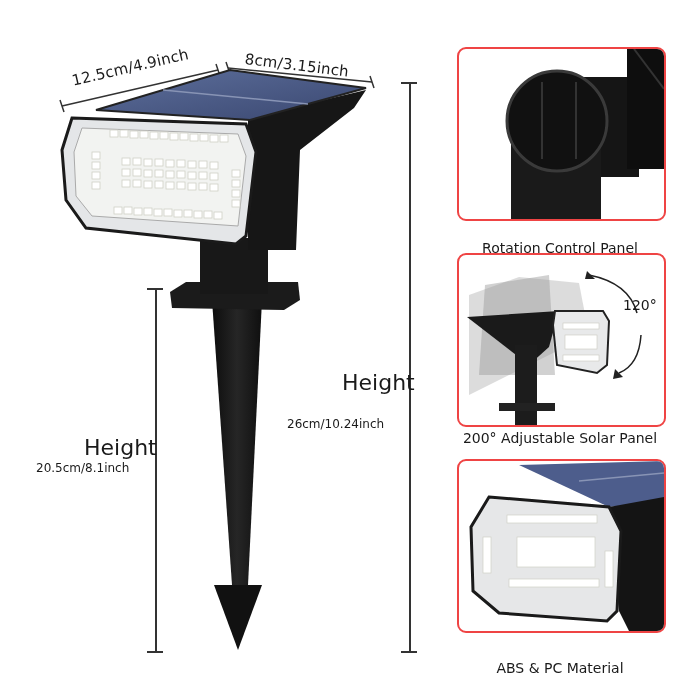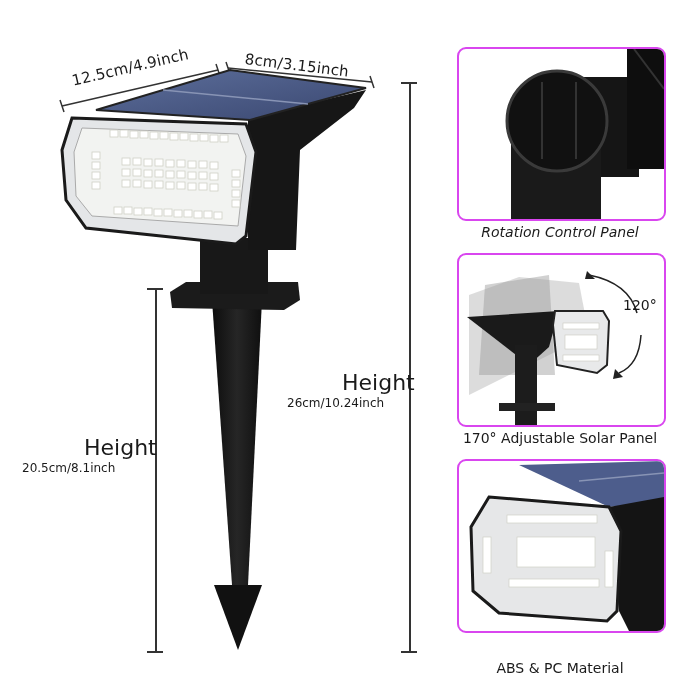--- a/index.html
+++ b/index.html
@@ -149,7 +149,7 @@
     <line x1="117" y1="33" x2="117" y2="110" stroke="#333" stroke-width="2"></line>
   </svg>
 </div>
-<div class="cap" style="top:224px;font-style:italic;">Rotation Control Panel</div>
+<div class="cap" style="top:240px;">Rotation Control Panel</div>
 
 <div class="panel" style="top:253px;height:170px;">
   <svg width="205" height="170">

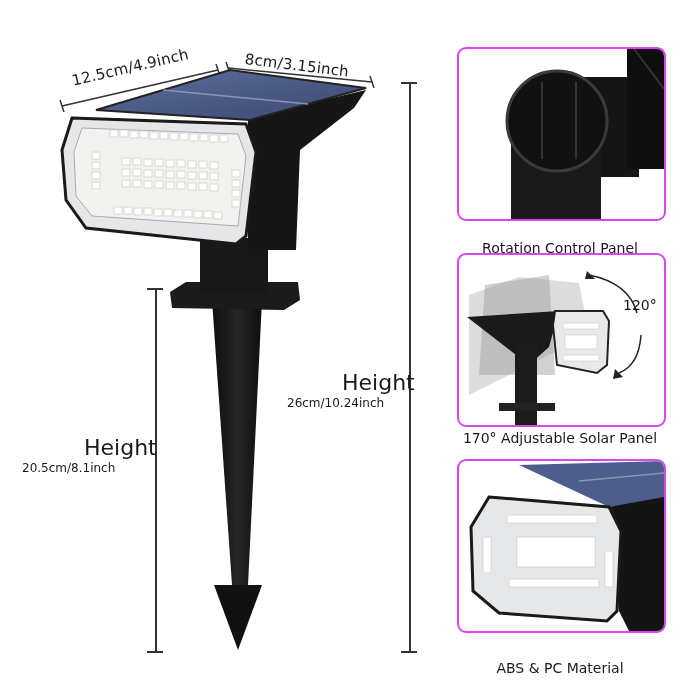--- a/index.html
+++ b/index.html
@@ -10,7 +10,7 @@
   .label-s{font-size:12px;}
   .vline{position:absolute;width:1.5px;background:#333;}
   .tick{position:absolute;height:1.5px;width:16px;background:#333;}
-  .panel{position:absolute;left:457px;width:205px;border:2px solid #d946ef;border-radius:9px;overflow:hidden;background:#fff;}
+  .panel{position:absolute;left:457px;width:205px;border:2px solid #ef4444;border-radius:9px;overflow:hidden;background:#fff;}
   .cap{position:absolute;left:440px;width:240px;text-align:center;font-size:14px;font-weight:500;white-space:nowrap;}
 </style>
 </head>

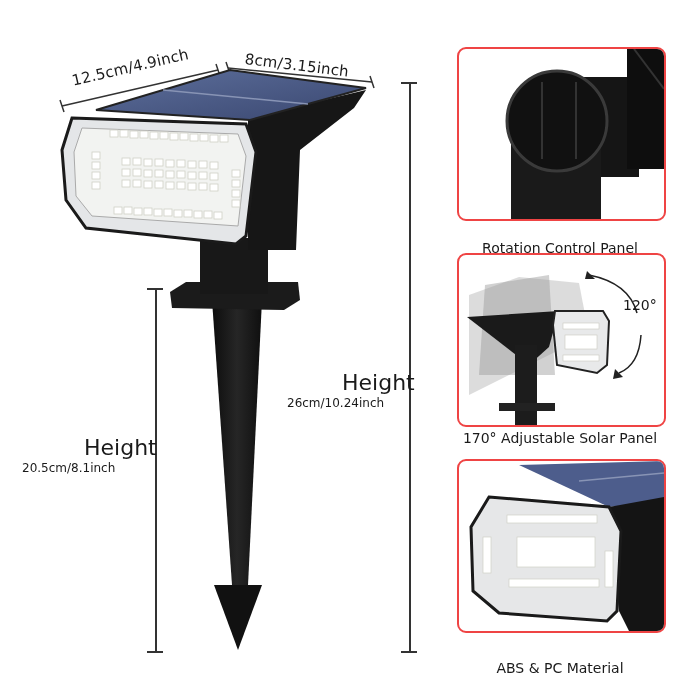--- a/index.html
+++ b/index.html
@@ -32,7 +32,7 @@
 <div class="tick" style="left:401px;top:82px;"></div>
 <div class="tick" style="left:401px;top:651px;"></div>
 <div class="abs label-h" style="left:342px;top:370px;">Height</div>
-<div class="abs label-s" style="left:287px;top:396px;">26cm/10.24inch</div>
+<div class="abs label-s" style="left:287px;top:417px;">26cm/10.24inch</div>
 
 <div class="vline" style="left:155px;top:288px;height:364px;"></div>
 <div class="tick" style="left:147px;top:288px;"></div>

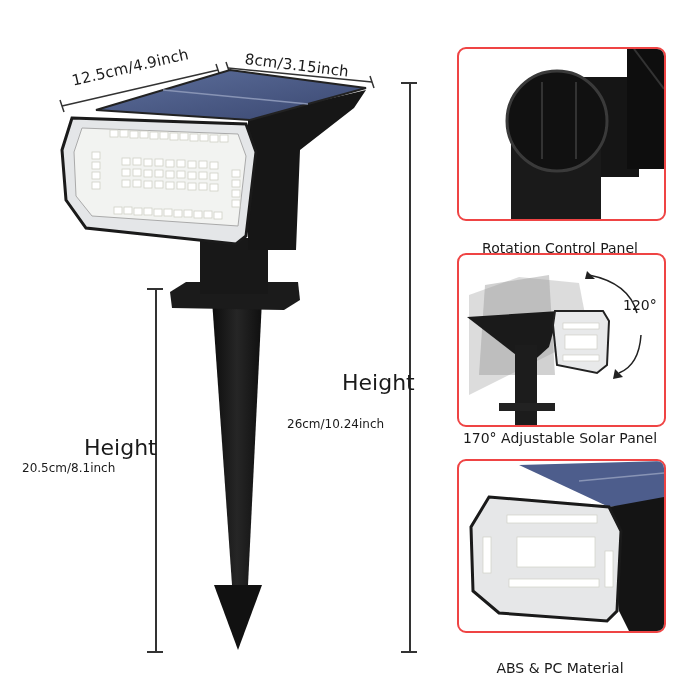--- a/index.html
+++ b/index.html
@@ -171,7 +171,7 @@
   </svg>
   <div class="abs" style="left:164px;top:42px;font-size:14px;font-weight:500;">120°</div>
 </div>
-<div class="cap" style="top:430px;">170° Adjustable Solar Panel</div>
+<div class="cap" style="top:430px;">200° Adjustable Solar Panel</div>
 
 <div class="panel" style="top:459px;height:170px;">
   <svg width="205" height="170">

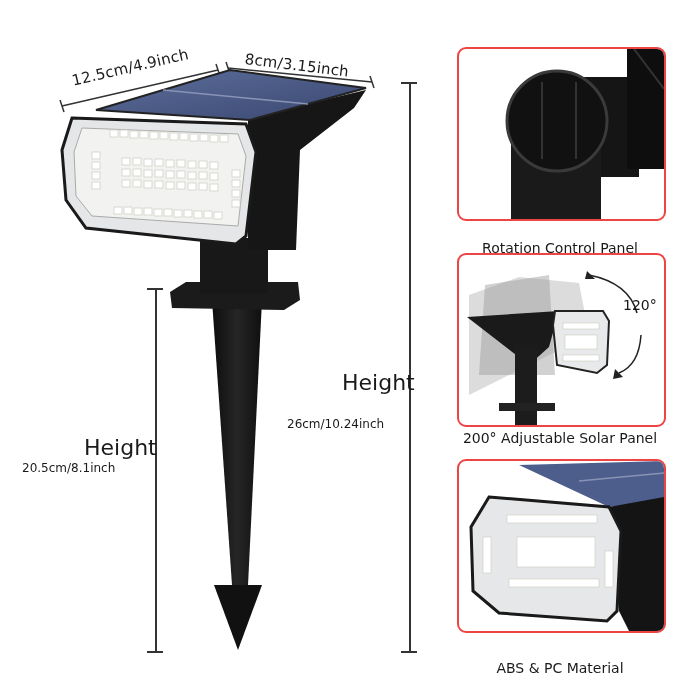--- a/index.html
+++ b/index.html
@@ -38,7 +38,7 @@
 <div class="tick" style="left:147px;top:288px;"></div>
 <div class="tick" style="left:147px;top:651px;"></div>
 <div class="abs label-h" style="left:84px;top:435px;">Height</div>
-<div class="abs label-s" style="left:22px;top:461px;">20.5cm/8.1inch</div>
+<div class="abs label-s" style="left:36px;top:461px;">20.5cm/8.1inch</div>
 
 <svg class="abs" style="left:0;top:0;" width="700" height="700">
   <defs>

